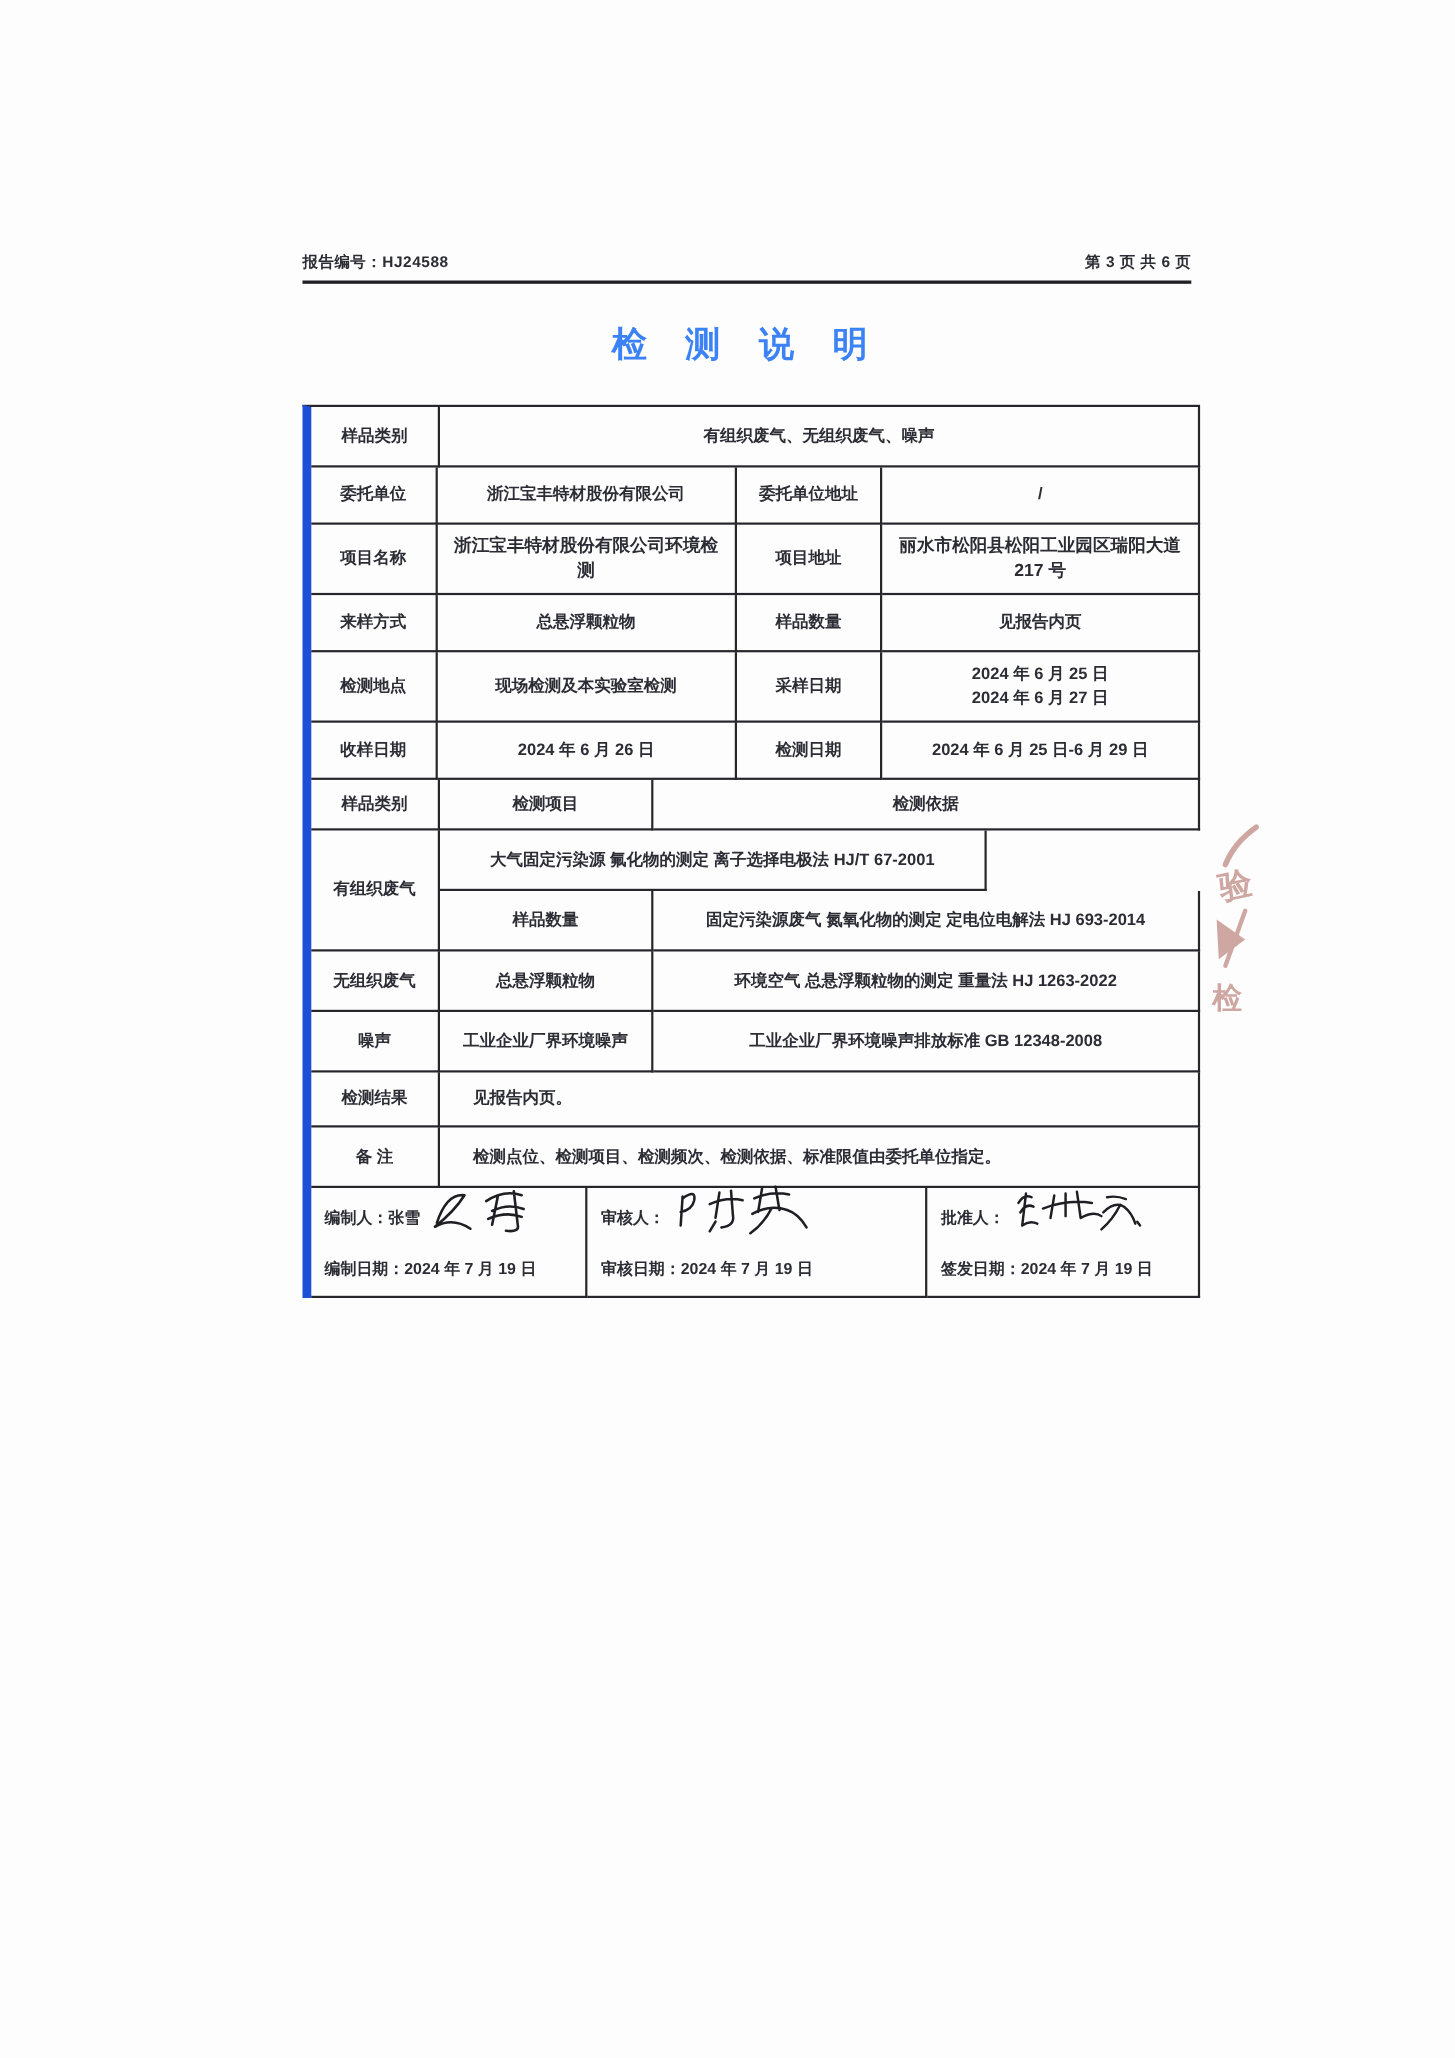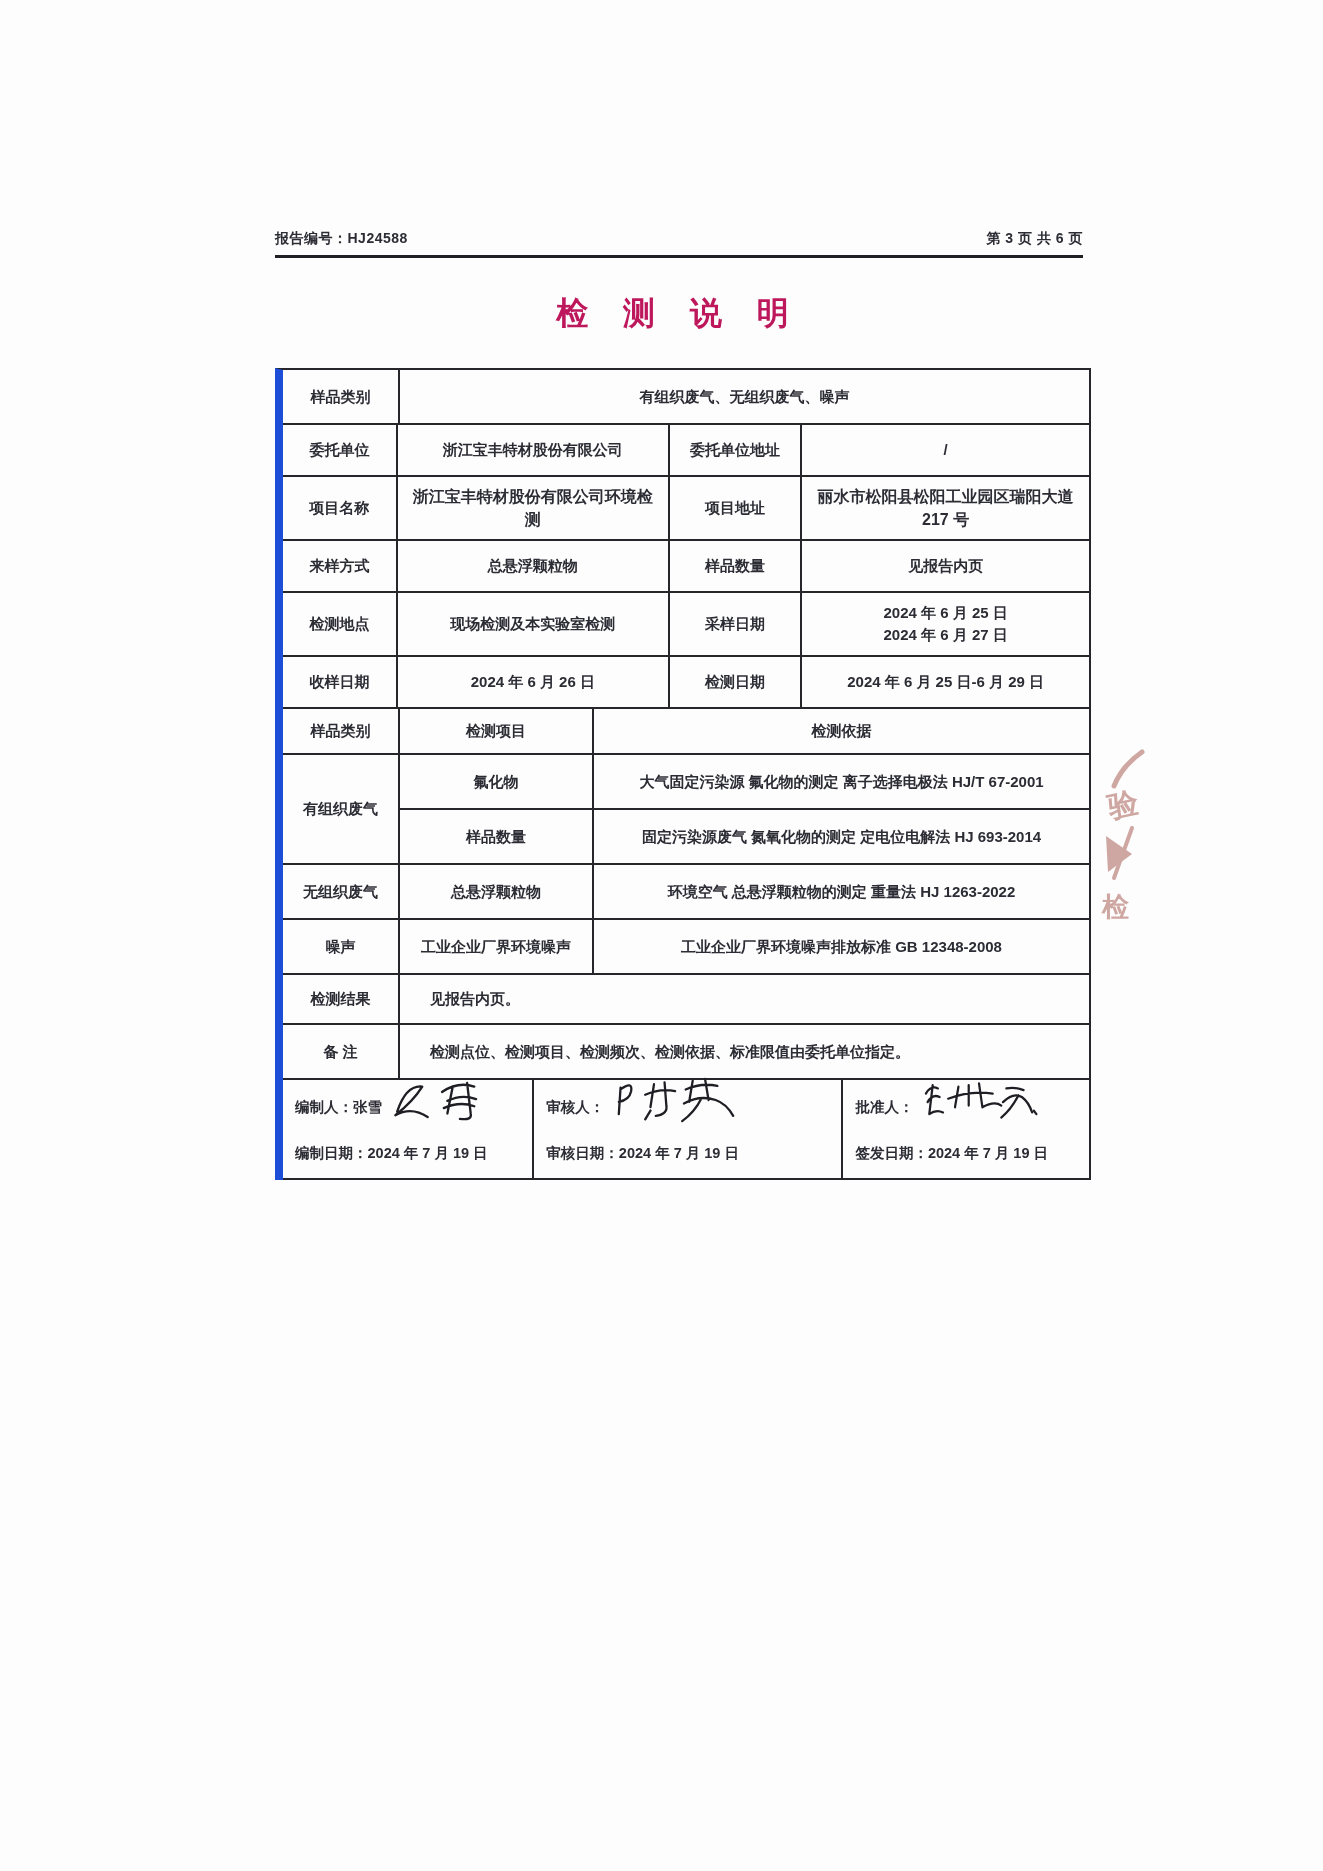--- a/index.html
+++ b/index.html
@@ -22,7 +22,7 @@
   .doc-title{
     position:absolute;left:275px;top:292px;width:808px;margin:0;
     text-align:center;font-size:32px;font-weight:700;letter-spacing:13px;
-    color:#be185d;
+    color:#3b82f6;
   }
 
   

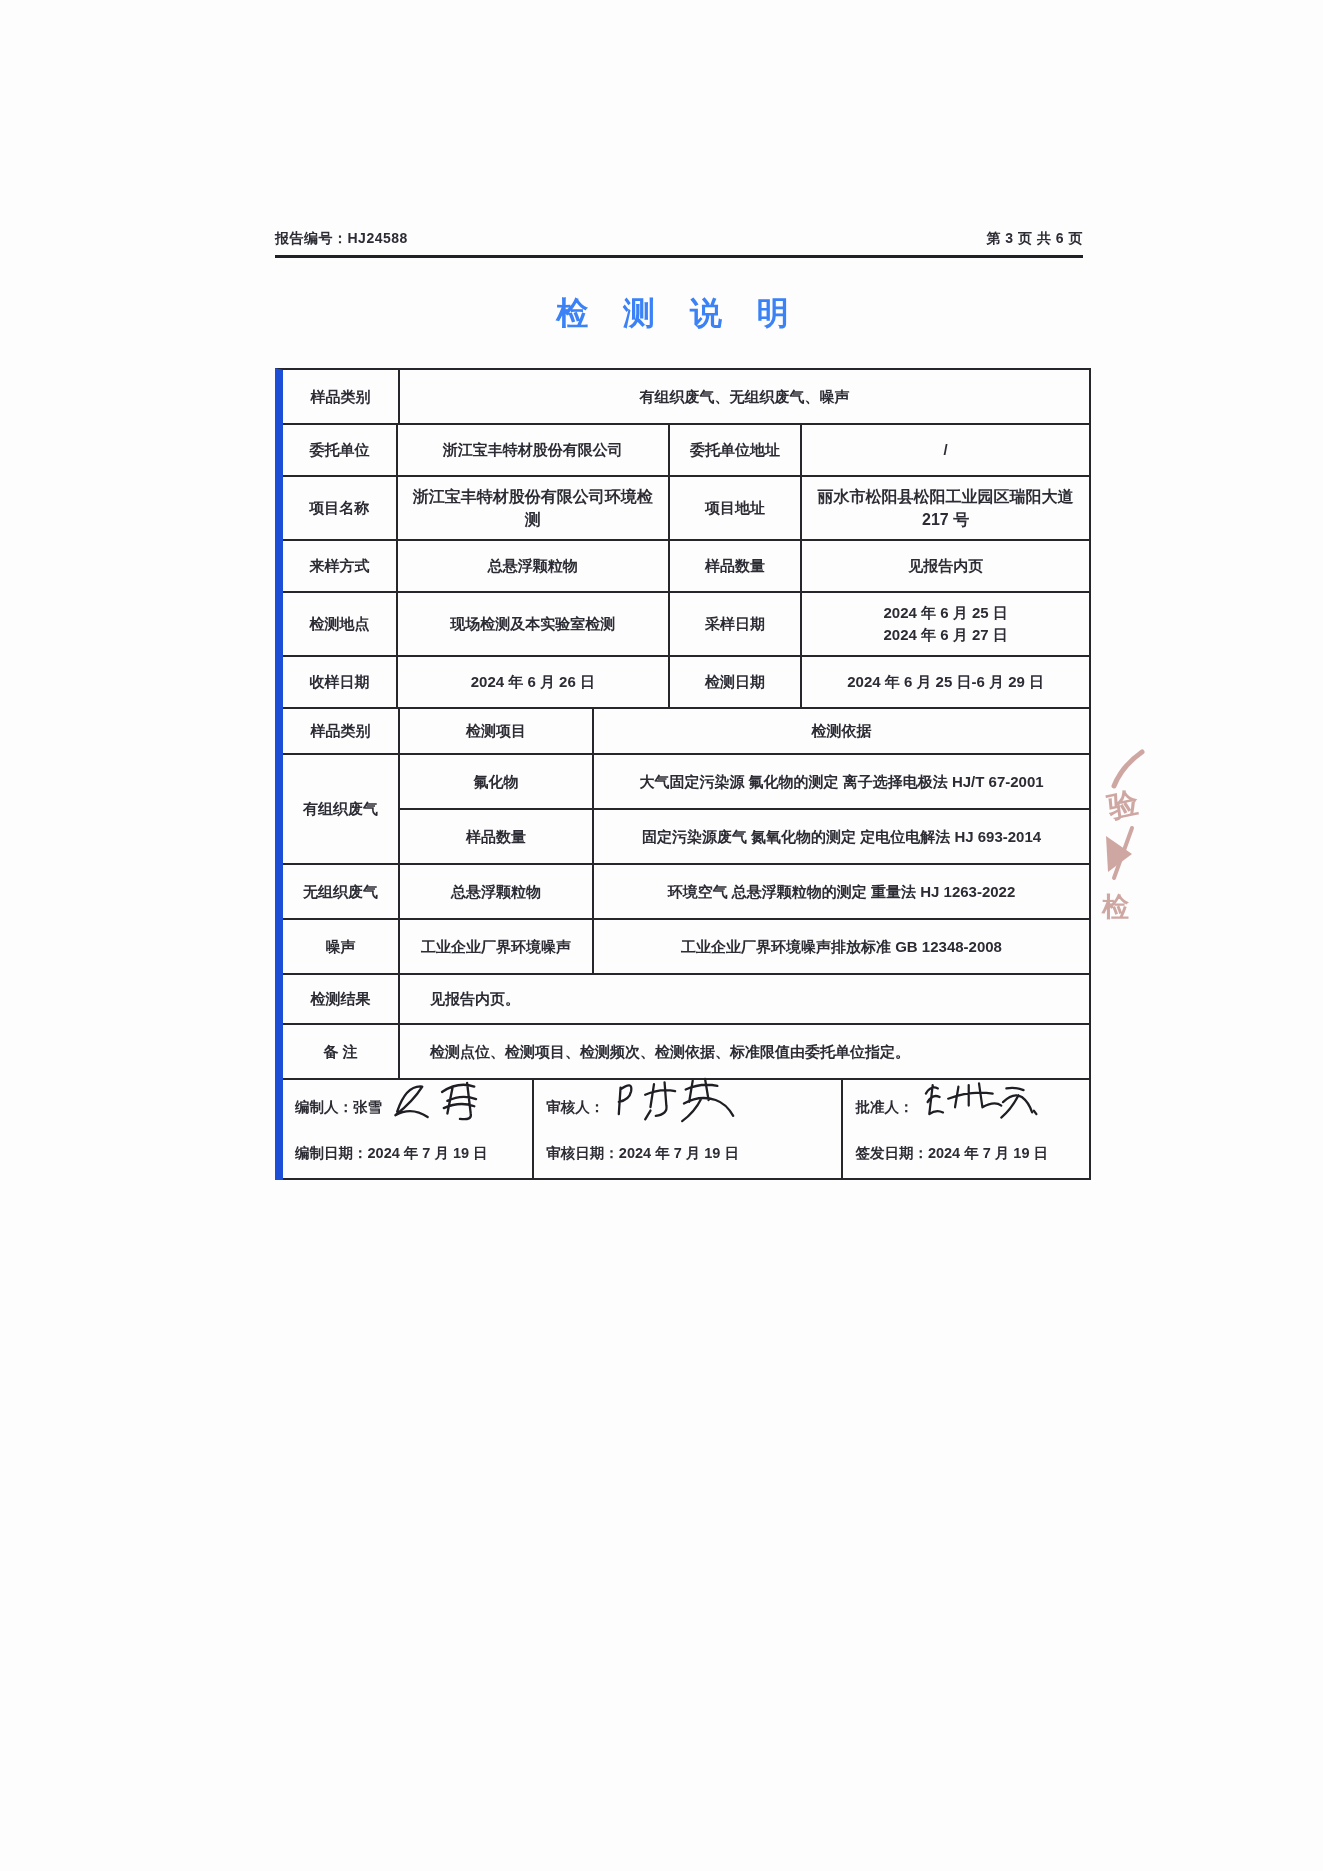--- a/index.html
+++ b/index.html
@@ -137,7 +137,6 @@
       <div class="c cw1">有组织废气</div>
       <div class="sub">
         <div class="subrow h55">
-          <div class="c cm2 h55">氟化物</div>
           <div class="c cm3 h55">大气固定污染源 氟化物的测定 离子选择电极法 HJ/T 67-2001</div>
         </div>
         <div class="subrow h55">

